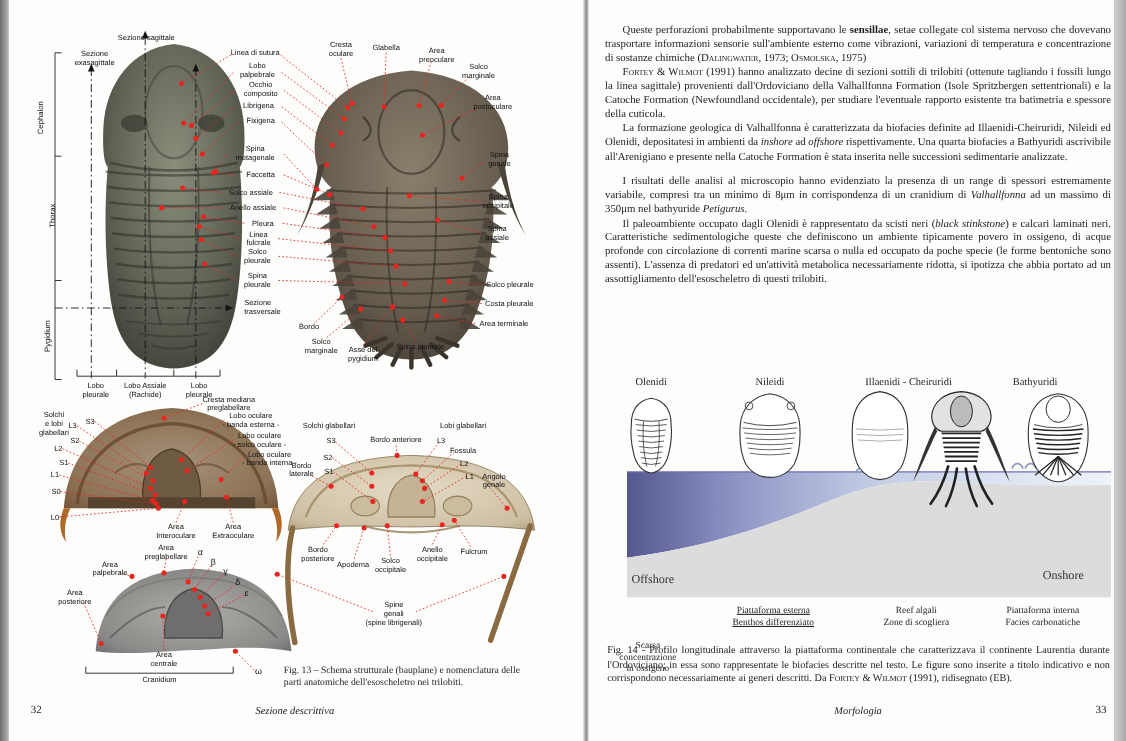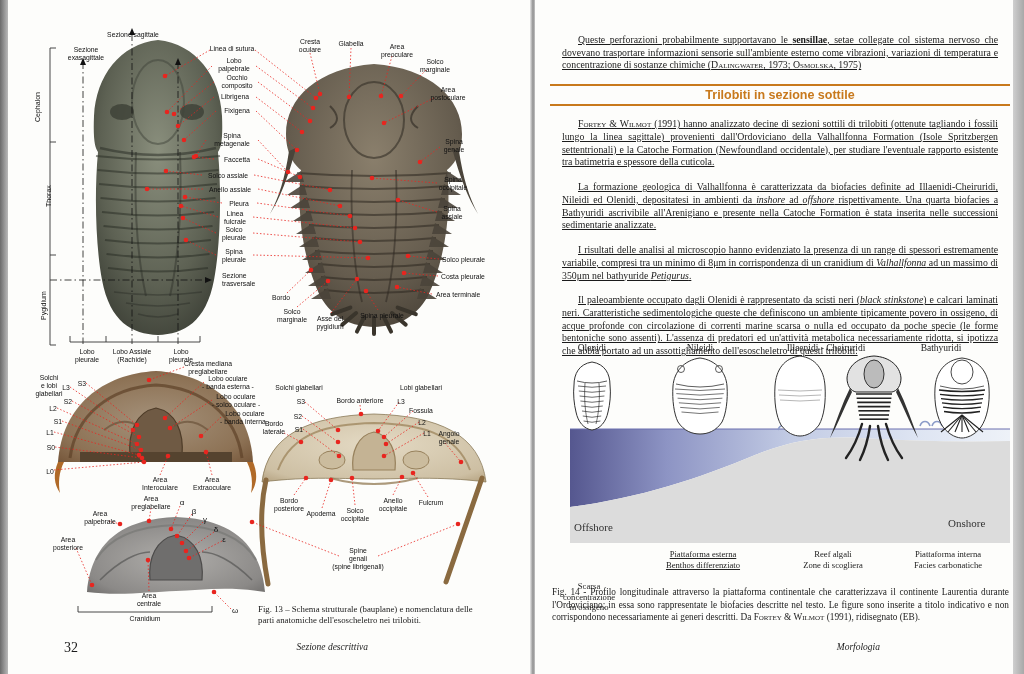--- a/index.html
+++ b/index.html
@@ -23,8 +23,8 @@
   .flabel.rot{transform:rotate(-90deg);transform-origin:0 0;white-space:nowrap;font-size:7px;}
   
   #rp-col{position:absolute;left:550px;top:22px;width:460px;z-index:4;}
-  #rp-col p{margin:12px;font-size:9.8px;line-height:1.3;text-align:justify;
-    text-indent:16px;color:#1b1b1b;text-decoration:underline;}
+  #rp-col p{margin:0;font-size:9.8px;line-height:1.3;text-align:justify;
+    text-indent:16px;color:#1b1b1b;}
   #rp-col p.gap{margin-top:10px;}
   .sc{font-variant:small-caps;}
   #heading-block{margin:9px 0 7px 0;}

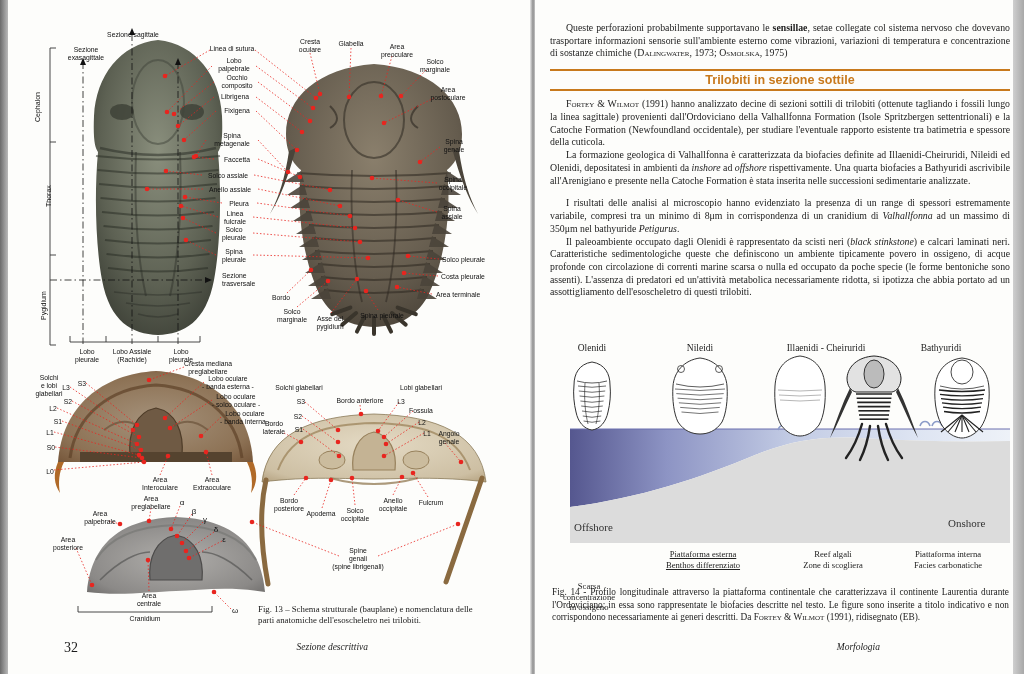--- a/index.html
+++ b/index.html
@@ -596,11 +596,6 @@
     <div id="para-before">
         <p>Queste perforazioni probabilmente supportavano le <b>sensillae</b>, setae collegate col sistema nervoso che dovevano trasportare informazioni sensorie sull'ambiente esterno come vibrazioni, variazioni di temperatura e concentrazione di sostanze chimiche (<span class="sc">Dalingwater</span>, 1973; <span class="sc">Osmolska</span>, 1975)</p>
       </div>
-    <div id="heading-block">
-      <hr id="heading-rule-top">
-      <div id="section-heading">Trilobiti in sezione sottile</div>
-      <hr id="heading-rule-bottom">
-    </div>
     <div id="para-after">
         <p><span class="sc">Fortey &amp; Wilmot</span> (1991) hanno analizzato decine di sezioni sottili di trilobiti (ottenute tagliando i fossili lungo la linea sagittale) provenienti dall'Ordoviciano della Valhallfonna Formation (Isole Spritzbergen settentrionali) e la Catoche Formation (Newfoundland occidentale), per studiare l'eventuale rapporto esistente tra batimetria e spessore della cuticola.</p>
         <p>La formazione geologica di Valhallfonna è caratterizzata da biofacies definite ad Illaenidi-Cheiruridi, Nileidi ed Olenidi, depositatesi in ambienti da <i>inshore</i> ad <i>offshore</i> rispettivamente. Una quarta biofacies a Bathyuridi ascrivibile all'Arenigiano e presente nella Catoche Formation è stata inserita nelle successioni sedimentarie analizzate.</p>

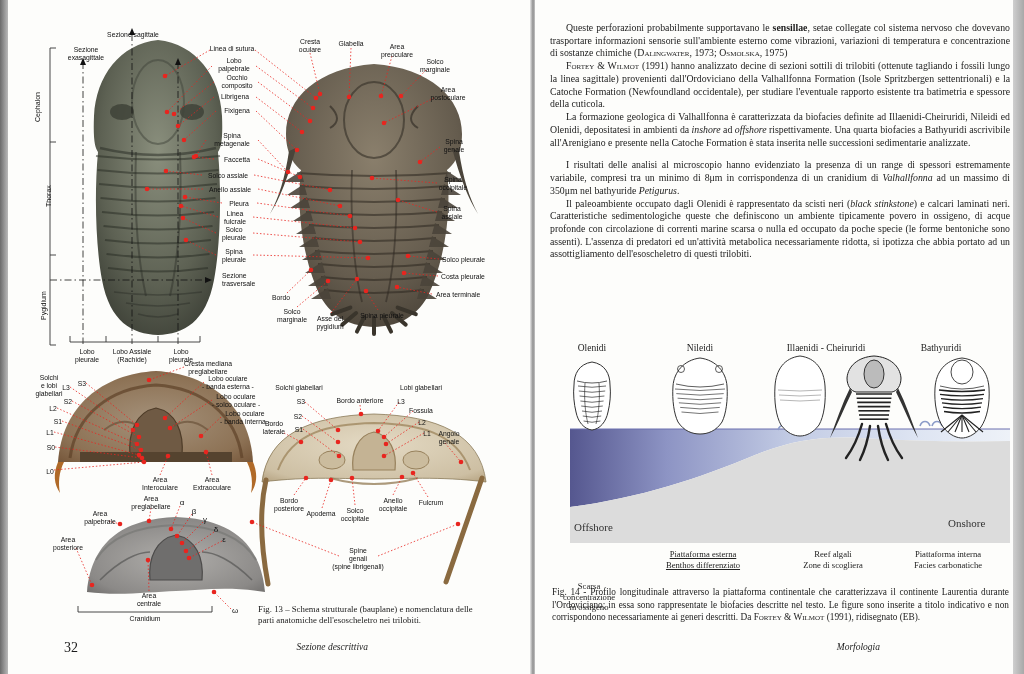--- a/index.html
+++ b/index.html
@@ -40,7 +40,7 @@
     line-height:1.35;text-align:justify;color:#1b1b1b;z-index:5;}
   #fig13-caption{position:absolute;left:258px;top:604px;width:232px;font-size:8.8px;
     line-height:1.3;color:#1b1b1b;z-index:5;}
-  .pagenum{position:absolute;font-size:14px;color:#1b1b1b;z-index:5;margin-left:36px;}
+  .pagenum{position:absolute;font-size:10px;color:#1b1b1b;z-index:5;}
   .running-foot{position:absolute;font-size:9.5px;font-style:italic;color:#1b1b1b;
     text-align:right;z-index:5;}
 </style>

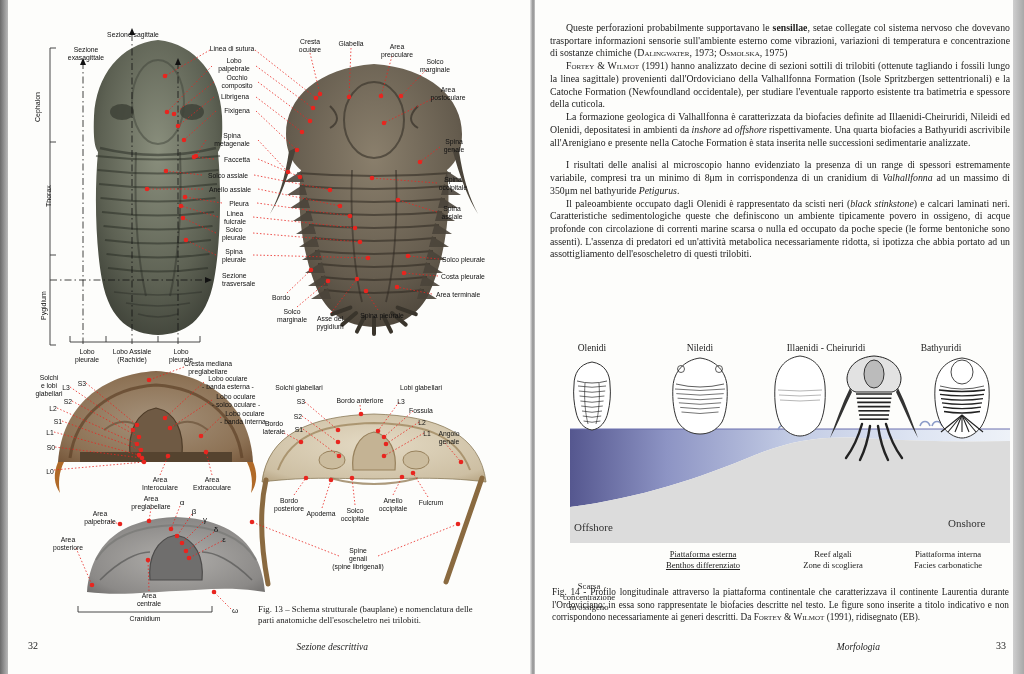--- a/index.html
+++ b/index.html
@@ -42,7 +42,7 @@
     line-height:1.3;color:#1b1b1b;z-index:5;}
   .pagenum{position:absolute;font-size:10px;color:#1b1b1b;z-index:5;}
   .running-foot{position:absolute;font-size:9.5px;font-style:italic;color:#1b1b1b;
-    text-align:right;z-index:5;}
+    text-align:center;z-index:5;}
 </style>
 </head>
 <body>

